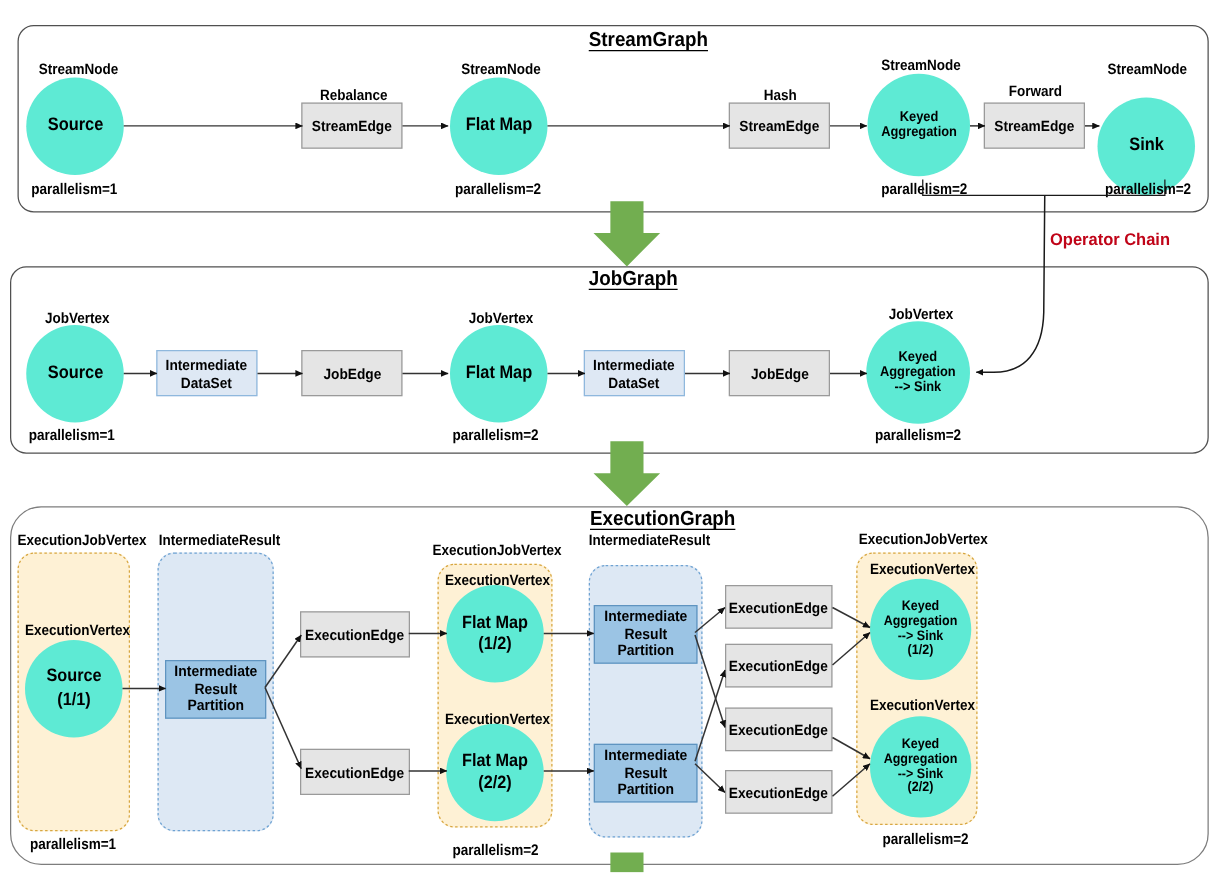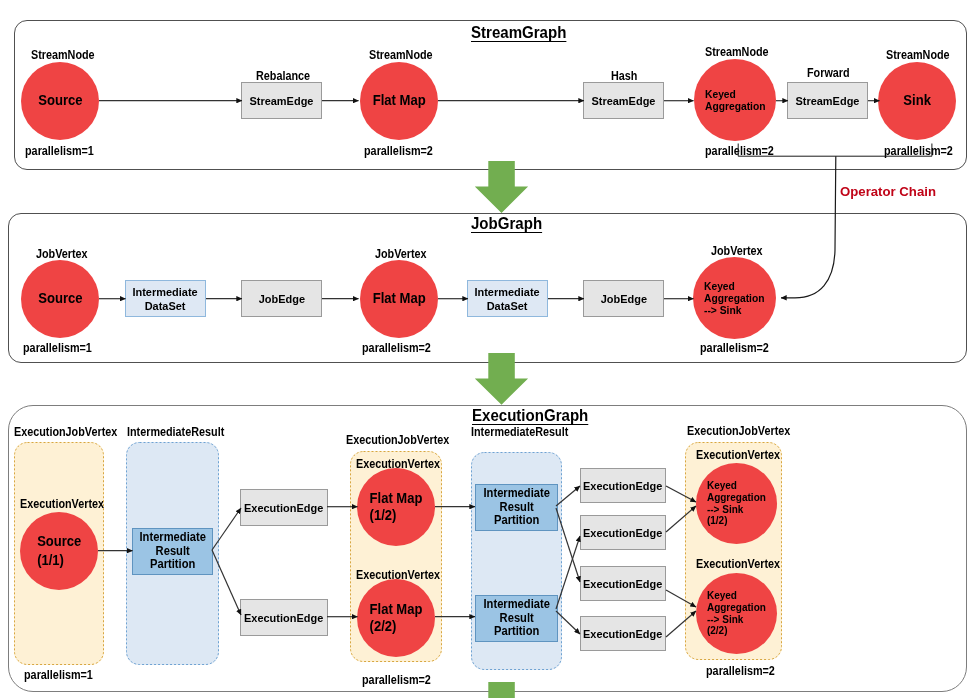--- a/index.html
+++ b/index.html
@@ -11,8 +11,8 @@
   .ttl{position:absolute;font-weight:bold;font-size:16.2px;text-decoration:underline;
        text-underline-offset:2.5px;text-decoration-thickness:1.2px;white-space:nowrap;
        display:inline-block;transform:scaleX(.93);transform-origin:left center;}
-  .circ{position:absolute;border-radius:50%;background:#ef4444;display:flex;
-        align-items:center;justify-content:center;font-weight:bold;
+  .circ{position:absolute;border-radius:50%;background:#5eead4;display:flex;
+        align-items:center;justify-content:center;text-align:center;font-weight:bold;
         font-size:14.4px;line-height:15.2px;box-sizing:border-box;}
   .circ > span{display:block;transform:scaleX(.91);transform-origin:center center;}
   .box > span{display:block;transform:scaleX(.93);transform-origin:center center;}

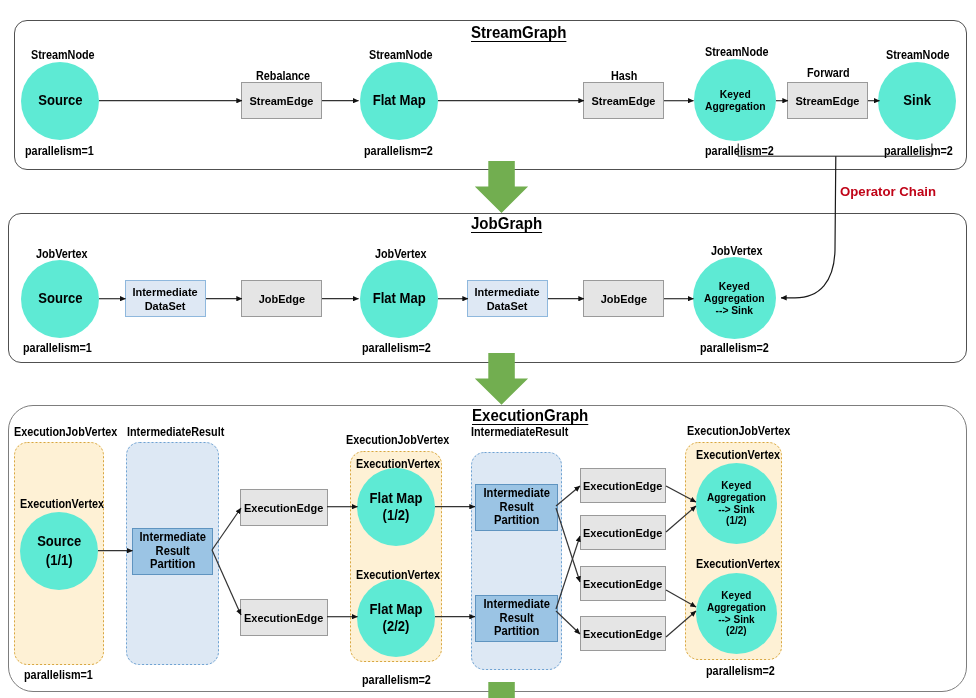--- a/index.html
+++ b/index.html
@@ -72,7 +72,7 @@
   </div>
 
   <div class="lab" style="left:886px;top:48px;">StreamNode</div>
-  <div class="circ" style="left:878px;top:62px;width:78px;height:78px;">
+  <div class="circ" style="left:878px;top:78px;width:78px;height:78px;">
     <span>Sink</span>
   </div>
   <div class="par" style="left:884px;top:144px;">parallelism=2</div>

